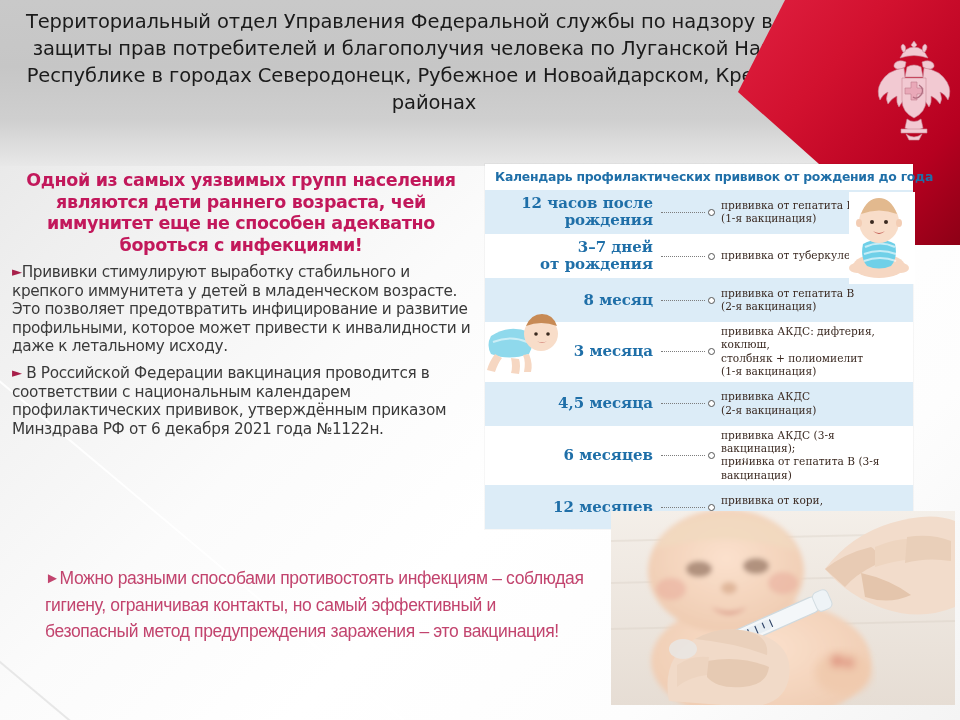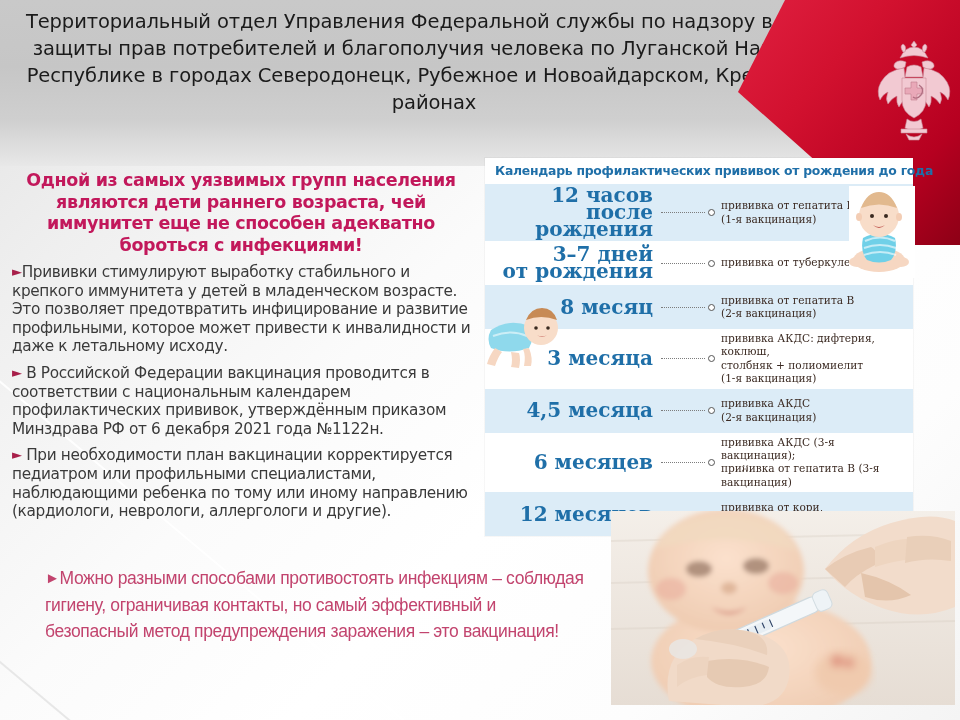--- a/index.html
+++ b/index.html
@@ -133,7 +133,7 @@
   
   .calendar {
     position: absolute;
-    left: 485px; top: 158px;
+    left: 485px; top: 164px;
     width: 428px;
     background: #ffffff;
     box-shadow: 0 0 0 1px rgba(0,0,0,0.03);

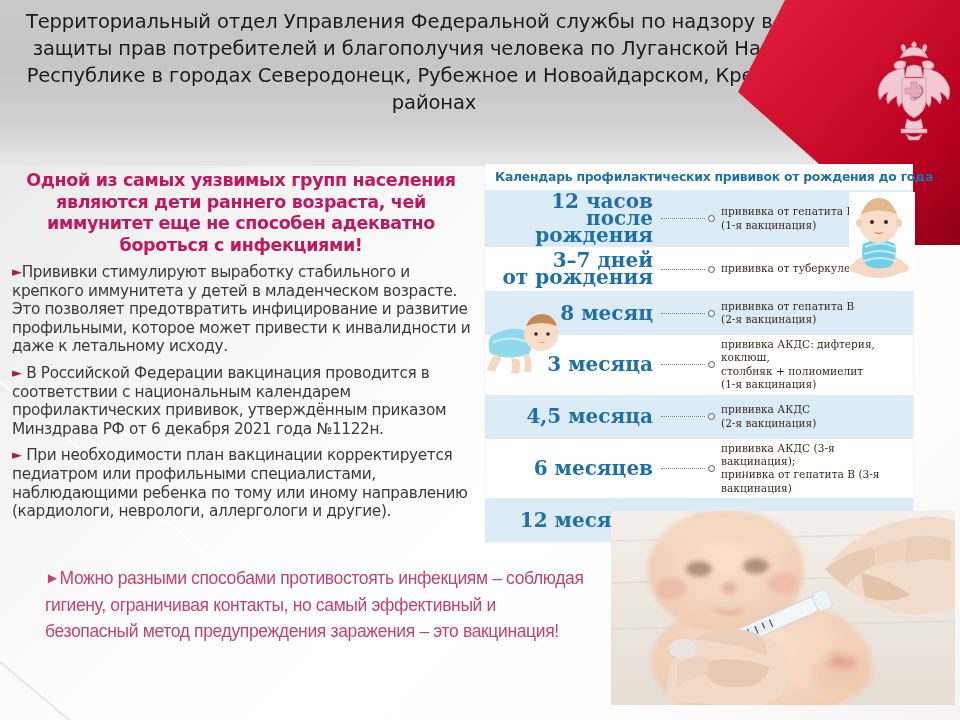--- a/index.html
+++ b/index.html
@@ -165,7 +165,7 @@
     padding-right: 2px;
     font-family: "DejaVu Serif", serif;
     font-weight: bold;
-    font-size: 20px;
+    font-size: 15px;
     line-height: 17px;
     color: #1f6fa8;
   }

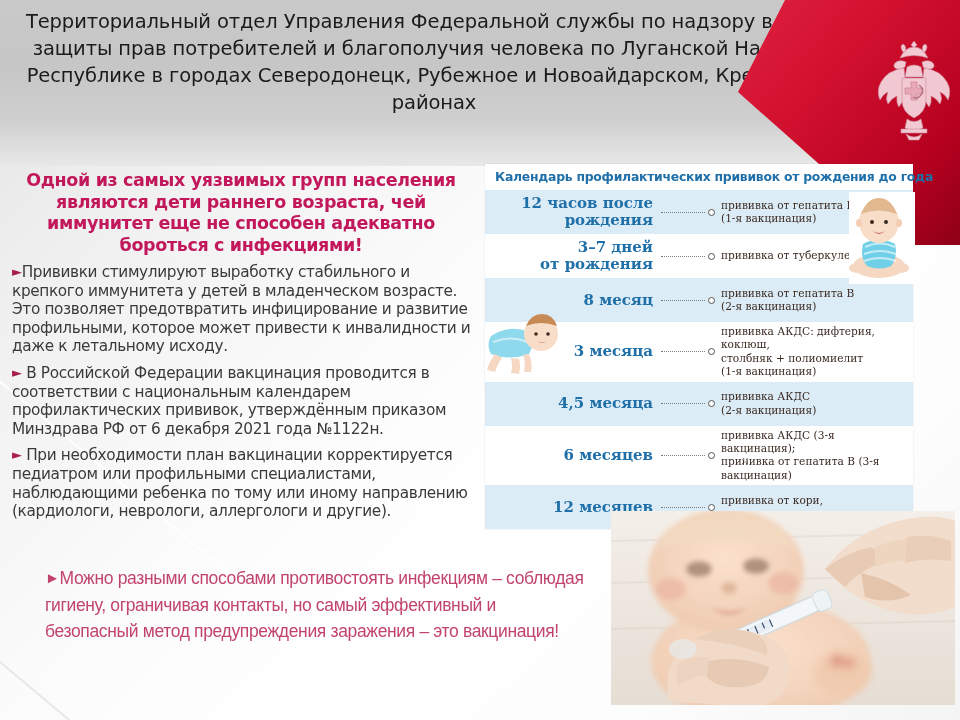--- a/index.html
+++ b/index.html
@@ -281,7 +281,6 @@
 
     <p class="body-para"><span class="bullet">►</span><span> В Российской Федерации вакцинация проводится в соответствии с национальным календарем профилактических прививок, утверждённым приказом Минздрава РФ от 6 декабря 2021 года №1122н.</span></p>
 
-    <p class="body-para"><span class="bullet">►</span><span> При необходимости план вакцинации корректируется педиатром или профильными специалистами, наблюдающими ребенка  по тому или иному направлению (кардиологи, неврологи, аллергологи и другие).</span></p>
   </div>
 
   <div class="bottom-block"><span class="bullet">►</span><span>Можно разными способами противостоять инфекциям – соблюдая гигиену, ограничивая контакты, но самый эффективный и безопасный метод предупреждения заражения – это вакцинация!</span></div>

